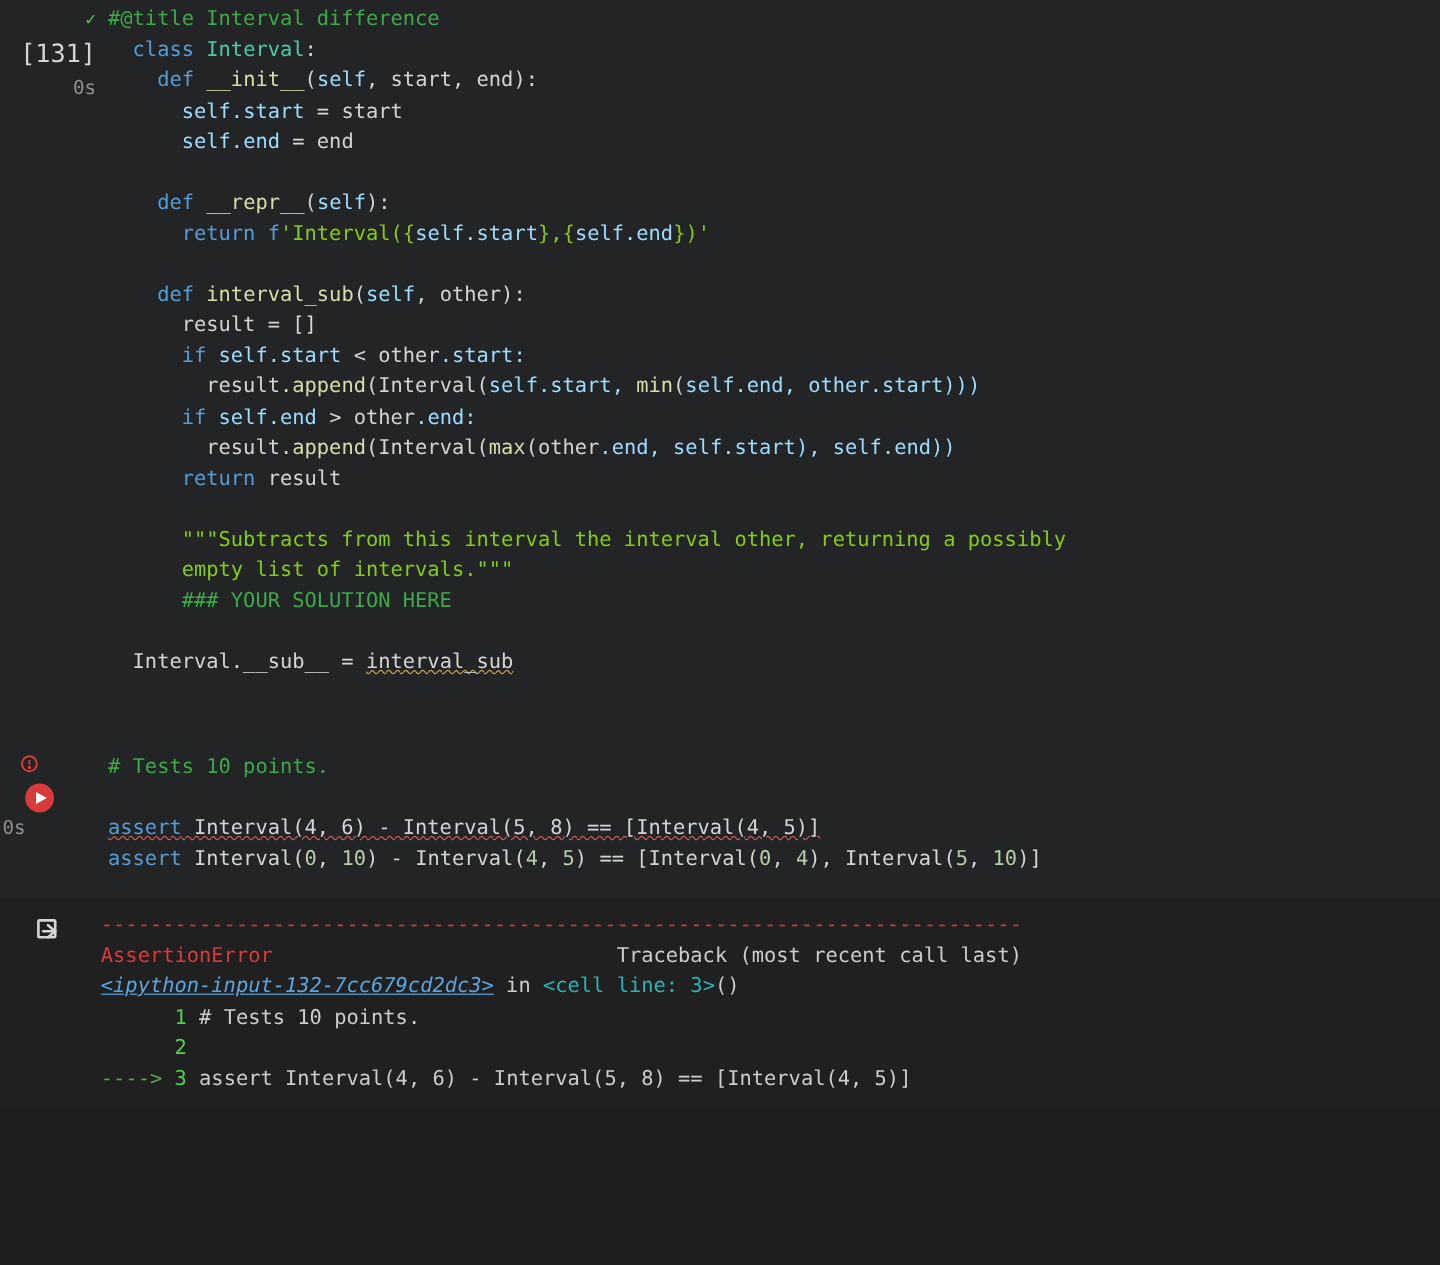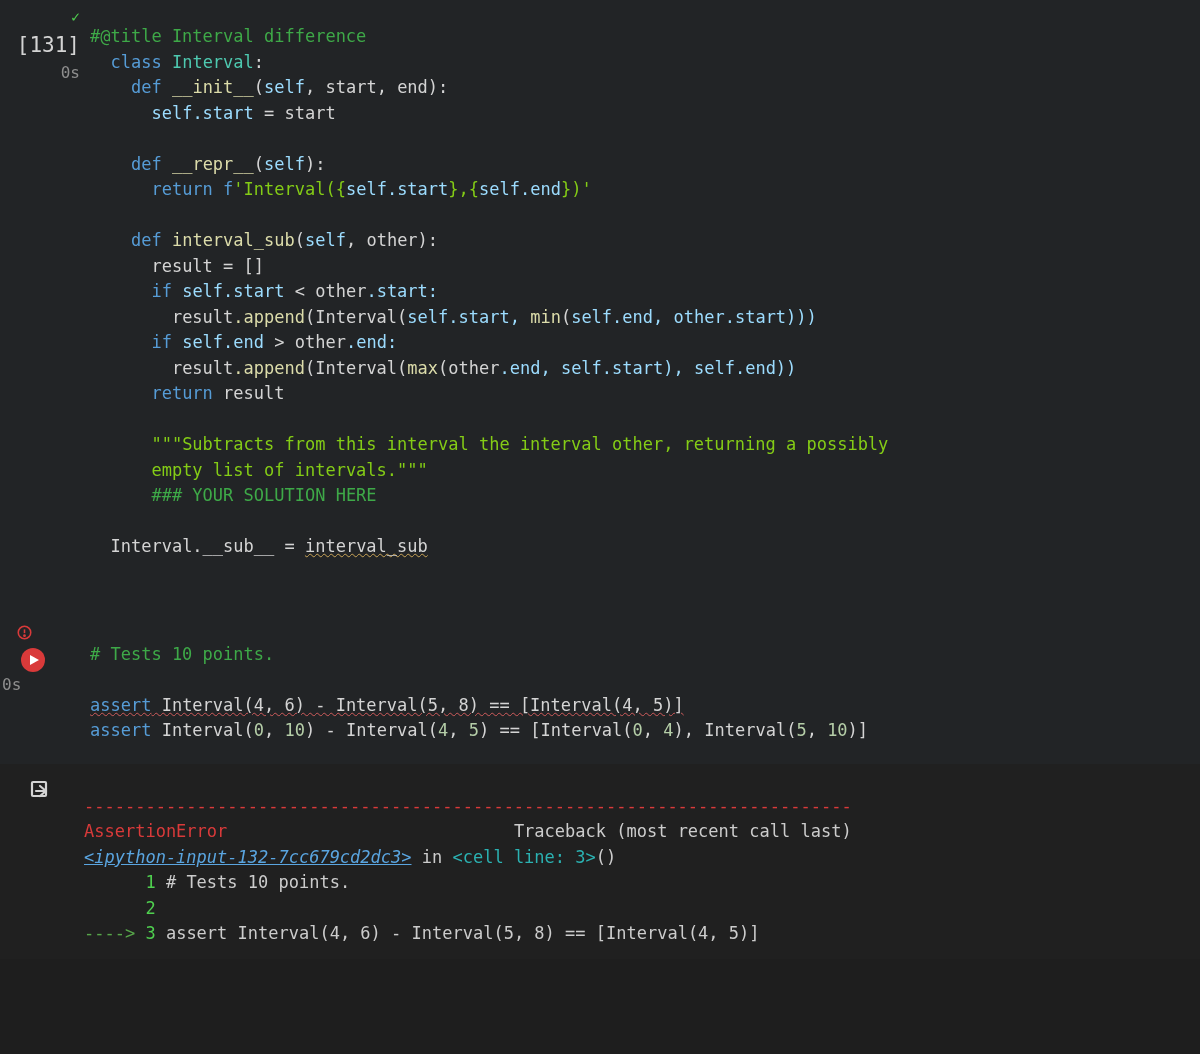--- a/index.html
+++ b/index.html
@@ -65,7 +65,6 @@
     flex: 1;
     padding-top: 4px;
     padding-left: 4px;
-    margin-top: 20px;
   }
   .cell1 {
     background: #222426;

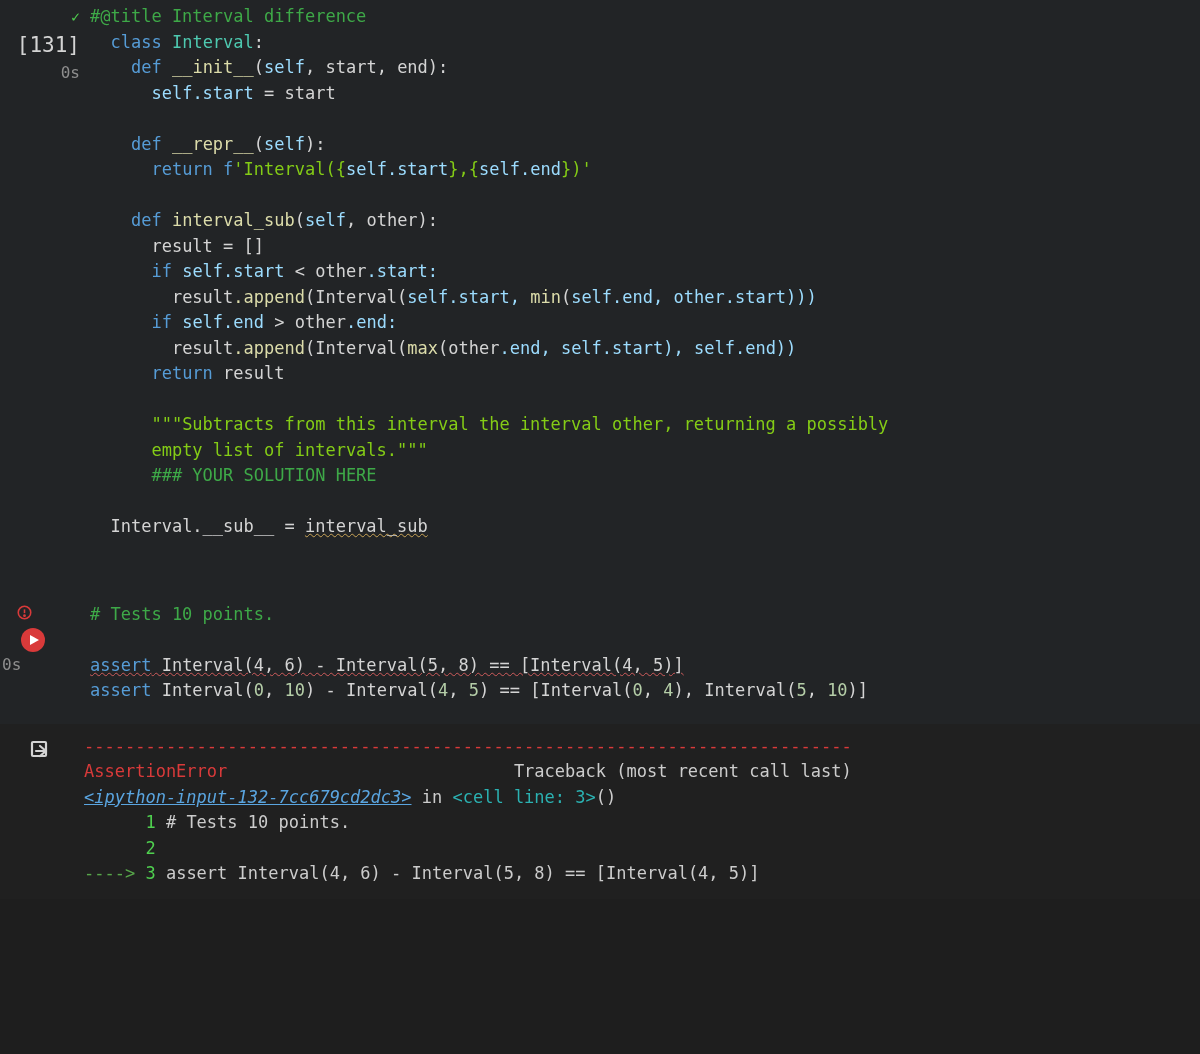--- a/index.html
+++ b/index.html
@@ -140,6 +140,7 @@
 <pre>  <span class="c-keyword">class</span> <span class="c-classname">Interval</span><span>:</span></pre>
 <pre>    <span class="c-keyword">def</span> <span class="c-func">__init__</span><span>(</span><span class="c-self">self</span><span>, start, end):</span></pre>
 <pre>      <span class="c-self">self</span><span class="c-attr">.start</span><span> = start</span></pre>
+<pre>      <span class="c-self">self</span><span class="c-attr">.end</span><span> = end</span></pre>
 <pre> </pre>
 <pre>    <span class="c-keyword">def</span> <span class="c-func">__repr__</span><span>(</span><span class="c-self">self</span><span>):</span></pre>
 <pre>      <span class="c-keyword">return</span><span class="c-keyword"> f</span><span class="c-str">'Interval(</span><span class="c-str">{</span><span class="c-self">self</span><span class="c-attr">.start</span><span class="c-str">}</span><span class="c-str">,</span><span class="c-str">{</span><span class="c-self">self</span><span class="c-attr">.end</span><span class="c-str">}</span><span class="c-str">)'</span></pre>

